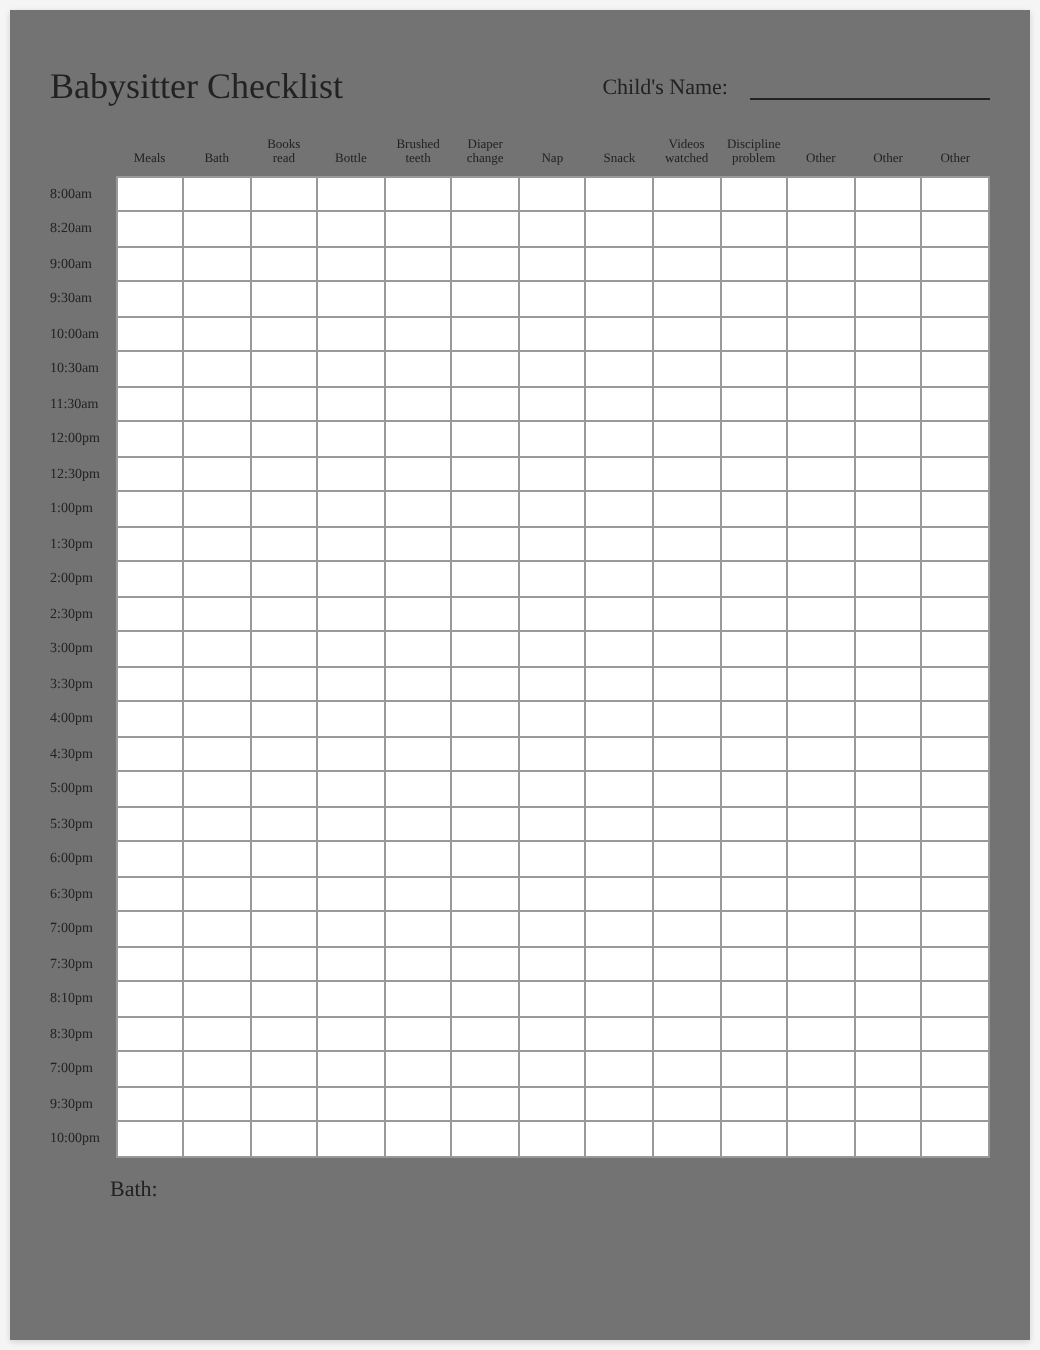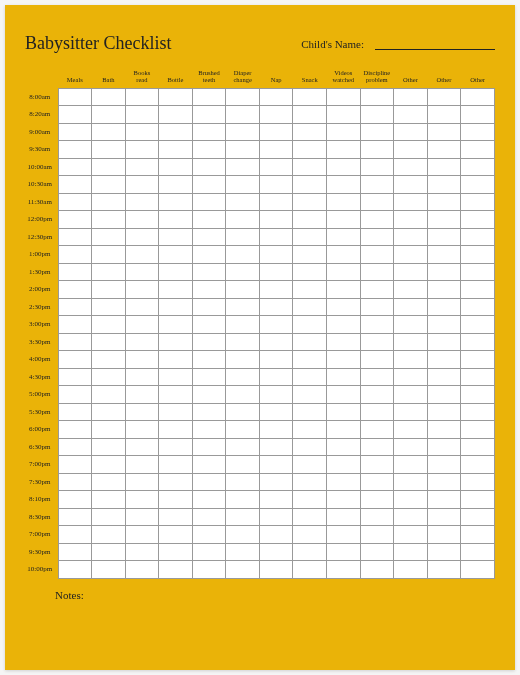--- a/index.html
+++ b/index.html
@@ -13,7 +13,7 @@
     overflow: hidden;
   }
   .page {
-    background: #eab308;
+    background: #737373;
     width: 510px;
     height: 665px;
     margin: 5px auto;

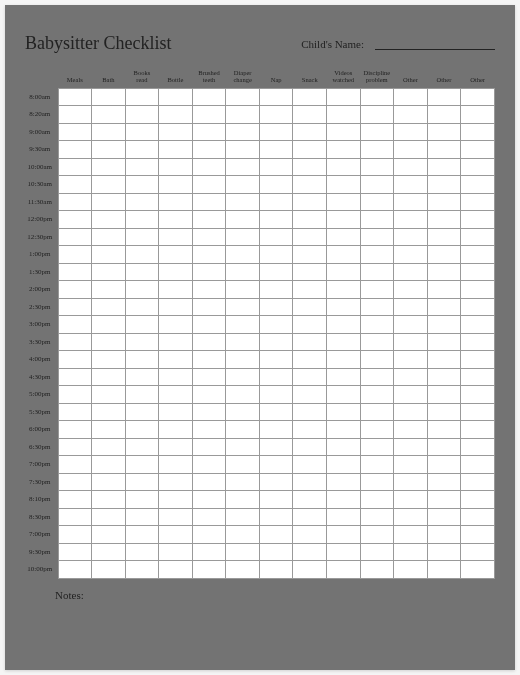--- a/index.html
+++ b/index.html
@@ -56,7 +56,7 @@
   }
   .timecol {
     width: 30px;
-    text-align: center;
+    text-align: left;
     border: none;
     padding-right: 3px;
     font-size: 7px;

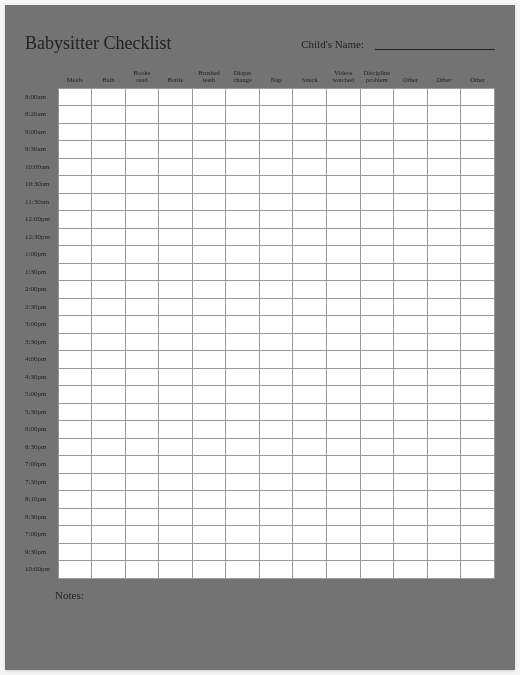--- a/index.html
+++ b/index.html
@@ -571,7 +571,7 @@
       </tbody>
   </table>
 
-  <div class="notes">Notes:</div>
+  <div class="notes">Bath:</div>
 
 </div>
 

